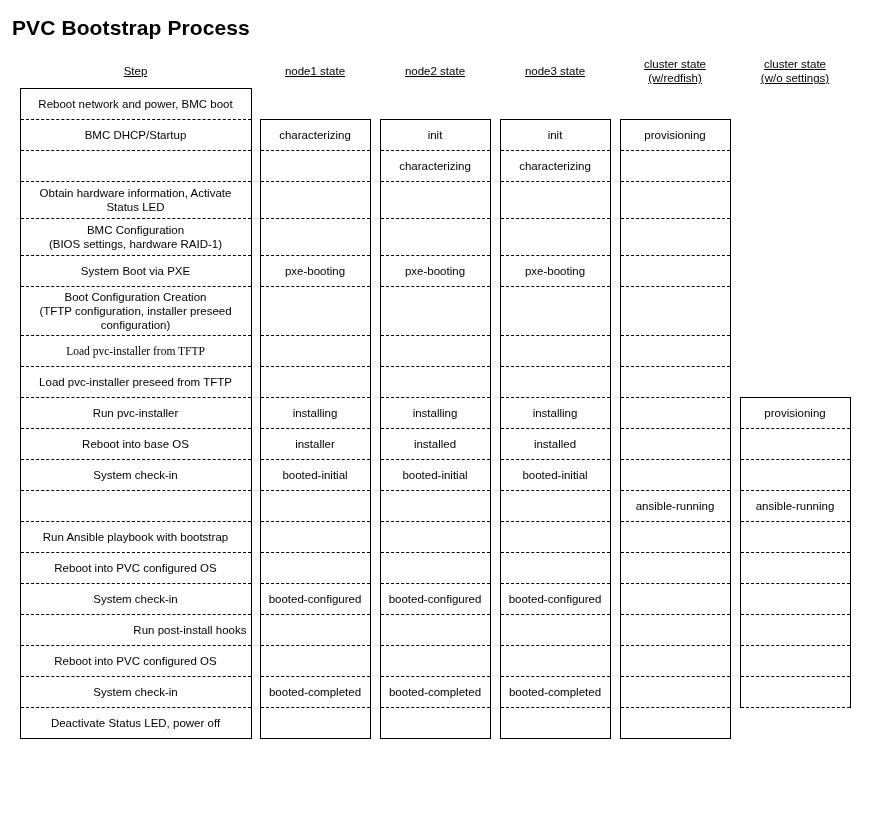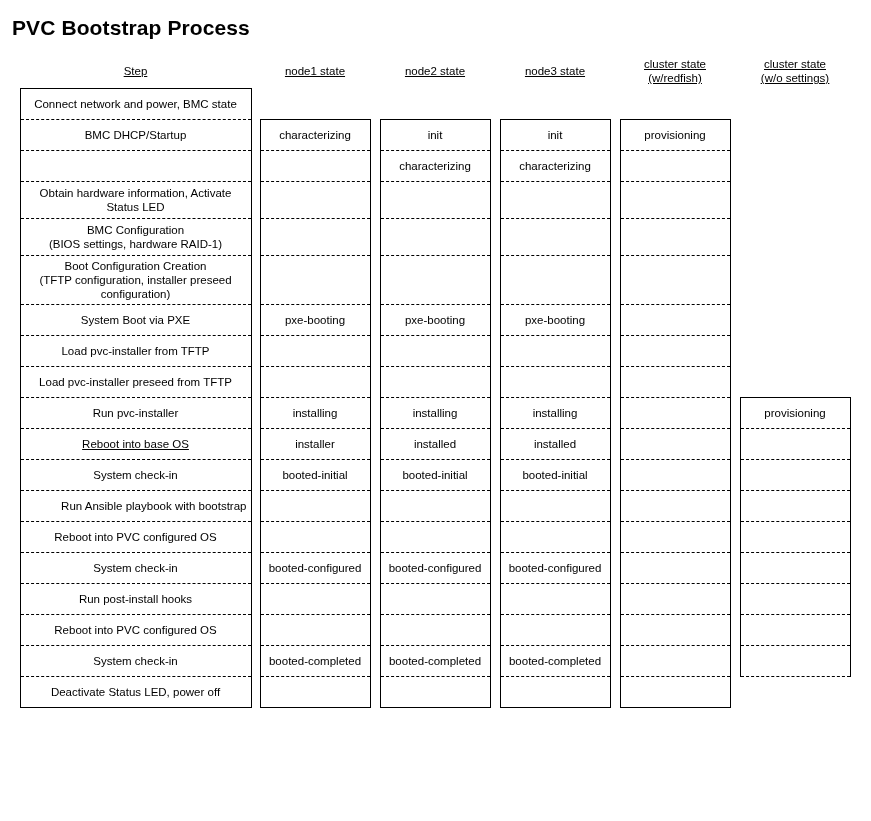--- a/index.html
+++ b/index.html
@@ -147,7 +147,7 @@
         <tr>
           <td class="spacer"></td>
           <td class="cell step solid-top" style="height: 30px;">
-            <span class="cell-label">Connect network and power, BMC state</span>
+            <span class="cell-label">Reboot network and power, BMC boot</span>
           </td>
           <td class="spacer"></td>
           <td class="cell state none" style="height: 30px;">

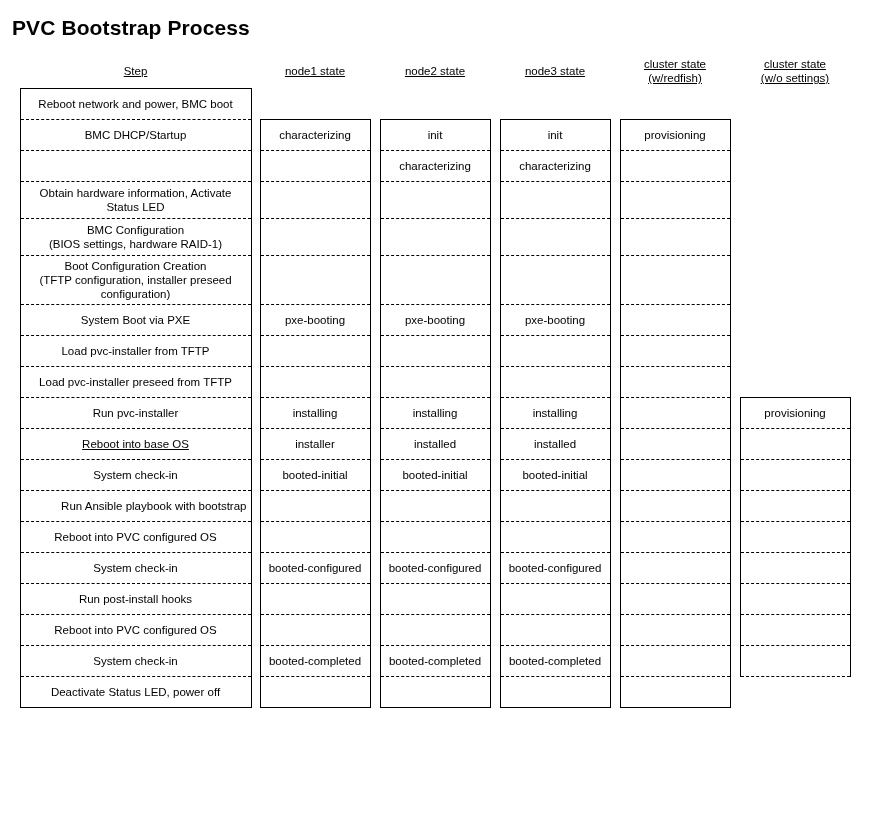--- a/index.html
+++ b/index.html
@@ -281,6 +281,33 @@
         </tr>
         <tr>
           <td class="spacer"></td>
+          <td class="cell step" style="height: 30px;">
+            <span class="cell-label">System Boot via PXE</span>
+          </td>
+          <td class="spacer"></td>
+          <td class="cell state" style="height: 30px;">
+            <span class="cell-label">pxe-booting</span>
+          </td>
+          <td class="spacer"></td>
+          <td class="cell state" style="height: 30px;">
+            <span class="cell-label">pxe-booting</span>
+          </td>
+          <td class="spacer"></td>
+          <td class="cell state" style="height: 30px;">
+            <span class="cell-label">pxe-booting</span>
+          </td>
+          <td class="spacer"></td>
+          <td class="cell state" style="height: 30px;">
+            <span class="cell-label"></span>
+          </td>
+          <td class="spacer"></td>
+          <td class="cell state none" style="height: 30px;">
+            <span class="cell-label"></span>
+          </td>
+          <td class="spacer"></td>
+        </tr>
+        <tr>
+          <td class="spacer"></td>
           <td class="cell step" style="height: 48px;">
             <span class="cell-label">Boot Configuration Creation<br>(TFTP configuration, installer preseed configuration)</span>
           </td>
@@ -302,33 +329,6 @@
           </td>
           <td class="spacer"></td>
           <td class="cell state none" style="height: 48px;">
-            <span class="cell-label"></span>
-          </td>
-          <td class="spacer"></td>
-        </tr>
-        <tr>
-          <td class="spacer"></td>
-          <td class="cell step" style="height: 30px;">
-            <span class="cell-label">System Boot via PXE</span>
-          </td>
-          <td class="spacer"></td>
-          <td class="cell state" style="height: 30px;">
-            <span class="cell-label">pxe-booting</span>
-          </td>
-          <td class="spacer"></td>
-          <td class="cell state" style="height: 30px;">
-            <span class="cell-label">pxe-booting</span>
-          </td>
-          <td class="spacer"></td>
-          <td class="cell state" style="height: 30px;">
-            <span class="cell-label">pxe-booting</span>
-          </td>
-          <td class="spacer"></td>
-          <td class="cell state" style="height: 30px;">
-            <span class="cell-label"></span>
-          </td>
-          <td class="spacer"></td>
-          <td class="cell state none" style="height: 30px;">
             <span class="cell-label"></span>
           </td>
           <td class="spacer"></td>

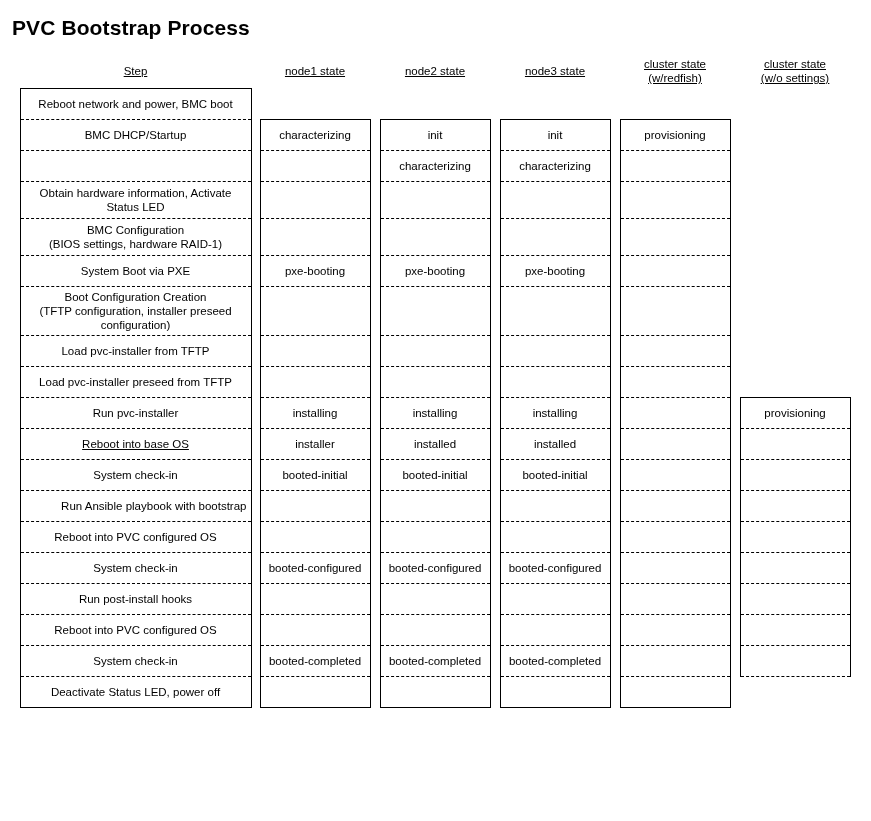--- a/index.html
+++ b/index.html
@@ -335,7 +335,7 @@
         </tr>
         <tr>
           <td class="spacer"></td>
-          <td class="cell step" style="height: 30px;">
+          <td class="cell step" style="height: 30px; font-family: Liberation Serif, serif;">
             <span class="cell-label">Load pvc-installer from TFTP</span>
           </td>
           <td class="spacer"></td>

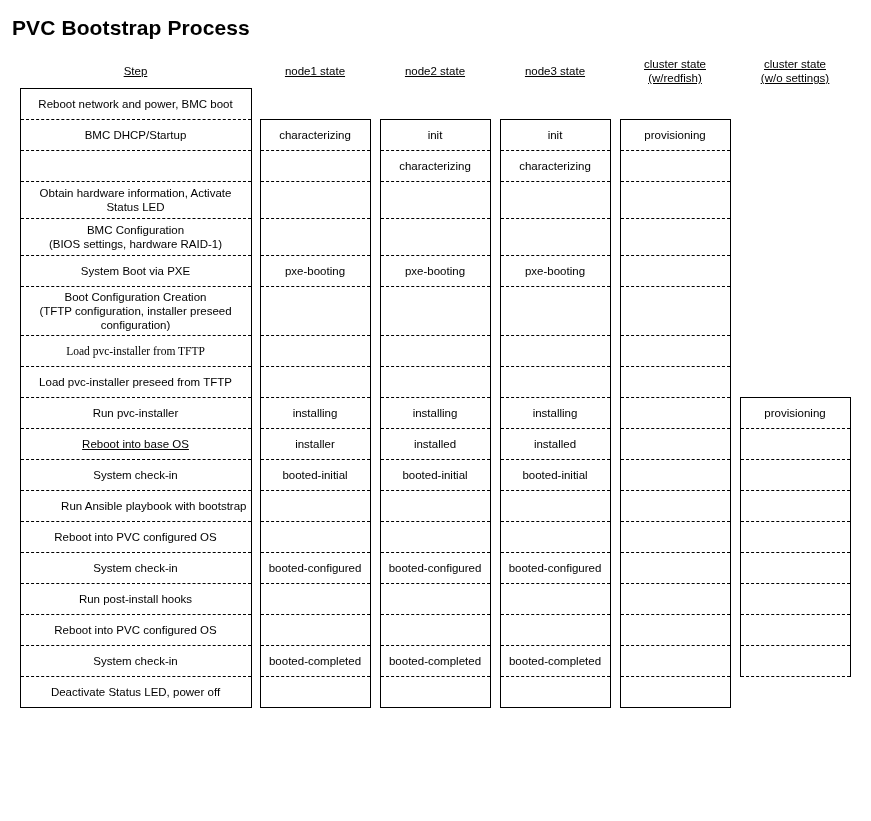--- a/index.html
+++ b/index.html
@@ -416,7 +416,7 @@
         </tr>
         <tr>
           <td class="spacer"></td>
-          <td class="cell step" style="height: 30px; text-decoration: underline;">
+          <td class="cell step" style="height: 30px;">
             <span class="cell-label">Reboot into base OS</span>
           </td>
           <td class="spacer"></td>

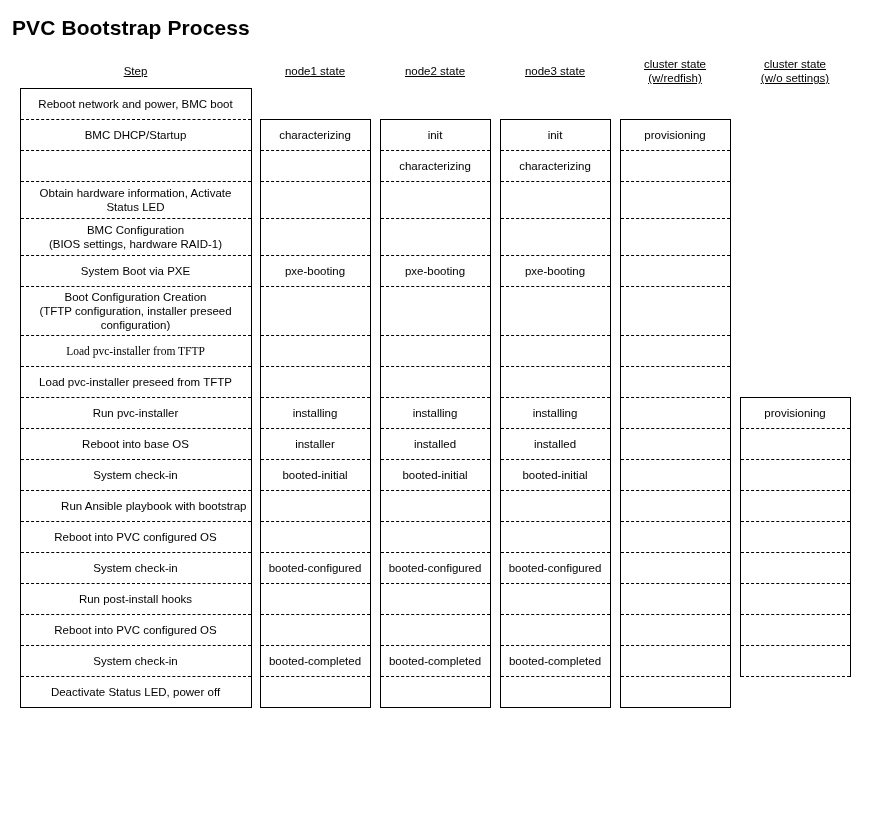--- a/index.html
+++ b/index.html
@@ -470,6 +470,33 @@
         </tr>
         <tr>
           <td class="spacer"></td>
+          <td class="cell step" style="height: 30px;">
+            <span class="cell-label"></span>
+          </td>
+          <td class="spacer"></td>
+          <td class="cell state" style="height: 30px;">
+            <span class="cell-label"></span>
+          </td>
+          <td class="spacer"></td>
+          <td class="cell state" style="height: 30px;">
+            <span class="cell-label"></span>
+          </td>
+          <td class="spacer"></td>
+          <td class="cell state" style="height: 30px;">
+            <span class="cell-label"></span>
+          </td>
+          <td class="spacer"></td>
+          <td class="cell state" style="height: 30px;">
+            <span class="cell-label">ansible-running</span>
+          </td>
+          <td class="spacer"></td>
+          <td class="cell state" style="height: 30px;">
+            <span class="cell-label">ansible-running</span>
+          </td>
+          <td class="spacer"></td>
+        </tr>
+        <tr>
+          <td class="spacer"></td>
           <td class="cell step" style="height: 30px; text-align: right;">
             <span class="cell-label">Run Ansible playbook with bootstrap</span>
           </td>

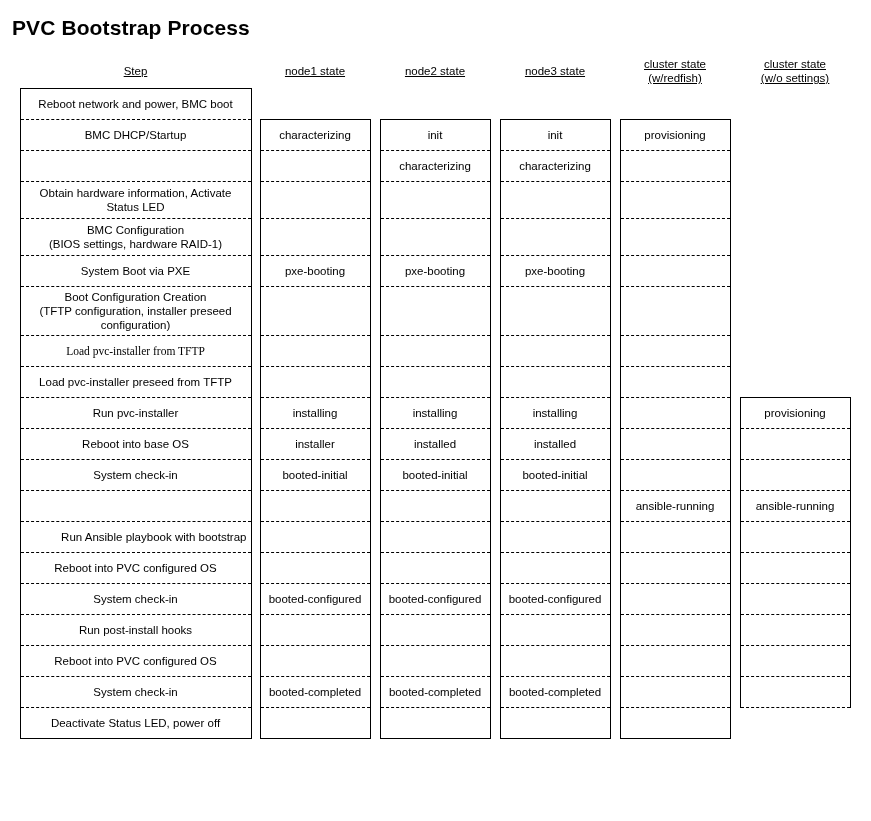--- a/index.html
+++ b/index.html
@@ -497,7 +497,7 @@
         </tr>
         <tr>
           <td class="spacer"></td>
-          <td class="cell step" style="height: 30px; text-align: right;">
+          <td class="cell step" style="height: 30px;">
             <span class="cell-label">Run Ansible playbook with bootstrap</span>
           </td>
           <td class="spacer"></td>

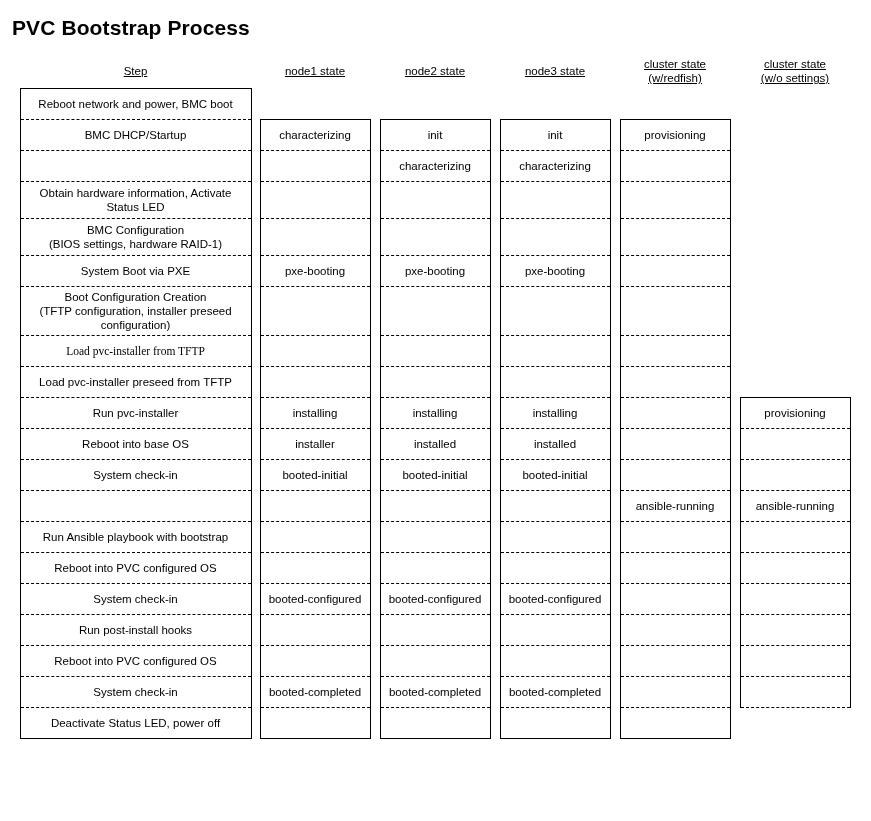--- a/index.html
+++ b/index.html
@@ -578,7 +578,7 @@
         </tr>
         <tr>
           <td class="spacer"></td>
-          <td class="cell step" style="height: 30px;">
+          <td class="cell step" style="height: 30px; text-align: right;">
             <span class="cell-label">Run post-install hooks</span>
           </td>
           <td class="spacer"></td>

